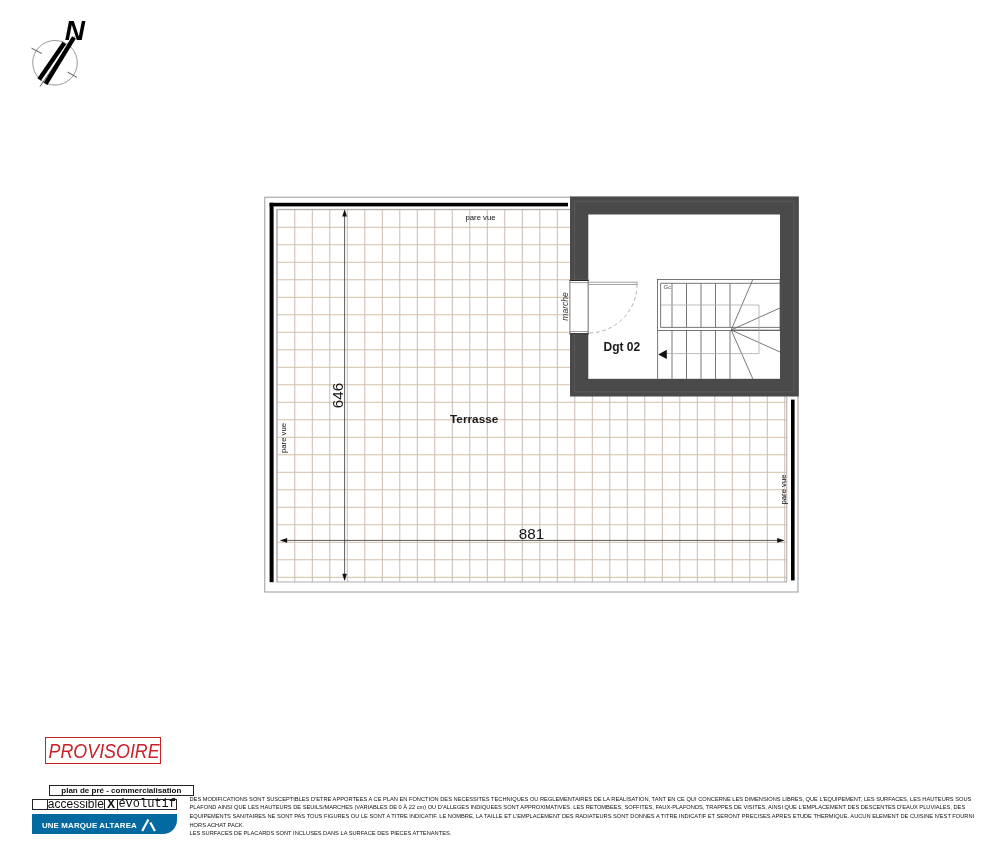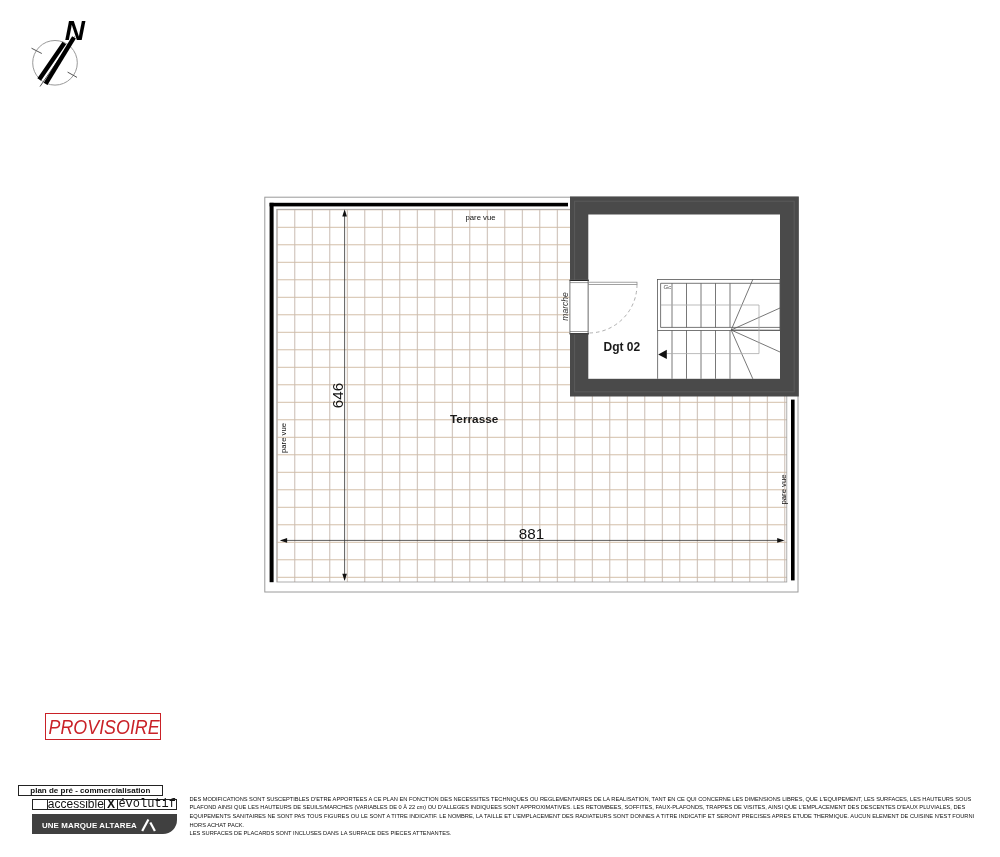--- a/index.html
+++ b/index.html
@@ -111,7 +111,7 @@
   <text x="603.5" y="351.3" font-size="12" font-weight="bold" fill="#1a1a1a">Dgt 02</text>
 </svg>
 
-<div class="abs" style="left:45.2px;top:713px;width:114px;height:25px;border:1.4px solid #c92127;color:#c92127;font-size:21px;font-style:italic;line-height:25px;white-space:nowrap;"><span style="display:inline-block;transform:scaleX(0.85);transform-origin:0 50%;padding-left:3px;">PROVISOIRE</span></div>
+<div class="abs" style="left:45.2px;top:737px;width:114px;height:25px;border:1.4px solid #c92127;color:#c92127;font-size:21px;font-style:italic;line-height:25px;white-space:nowrap;"><span style="display:inline-block;transform:scaleX(0.85);transform-origin:0 50%;padding-left:3px;">PROVISOIRE</span></div>
 
 <div class="abs" style="left:18px;top:784.6px;width:142.6px;height:9.1px;border:0.8px solid #222;font-size:8px;font-weight:bold;color:#111;text-align:center;line-height:9.3px;">plan de pré - commercialisation</div>
 

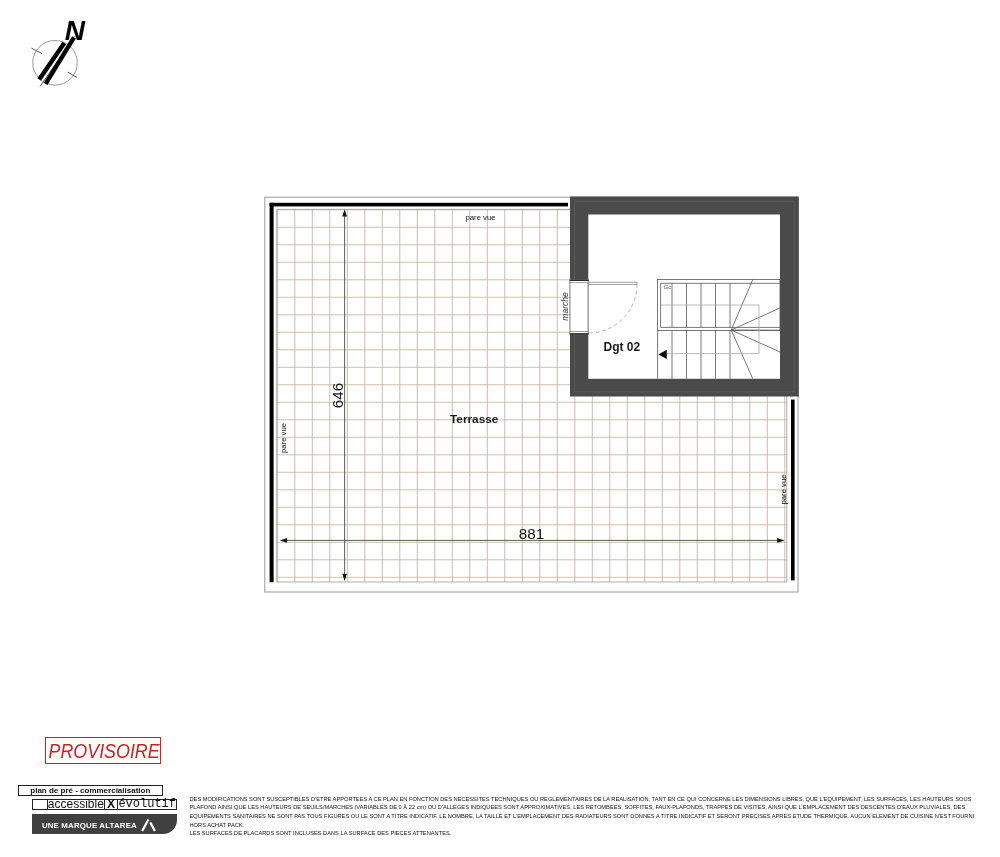--- a/index.html
+++ b/index.html
@@ -113,7 +113,7 @@
 
 <div class="abs" style="left:45.2px;top:737px;width:114px;height:25px;border:1.4px solid #c92127;color:#c92127;font-size:21px;font-style:italic;line-height:25px;white-space:nowrap;"><span style="display:inline-block;transform:scaleX(0.85);transform-origin:0 50%;padding-left:3px;">PROVISOIRE</span></div>
 
-<div class="abs" style="left:18px;top:784.6px;width:142.6px;height:9.1px;border:0.8px solid #222;font-size:8px;font-weight:bold;color:#111;text-align:center;line-height:9.3px;">plan de pré - commercialisation</div>
+<div class="abs" style="left:49px;top:784.6px;width:142.6px;height:9.1px;border:0.8px solid #222;font-size:8px;font-weight:bold;color:#111;text-align:center;line-height:9.3px;">plan de pré - commercialisation</div>
 
 <div class="abs" style="left:32.4px;top:799.4px;width:142.6px;height:8.2px;border:0.8px solid #222;display:flex;font-size:12px;color:#111;text-align:center;line-height:8.4px;">
   <div style="width:17.2px;border-right:0.8px solid #222;"></div>

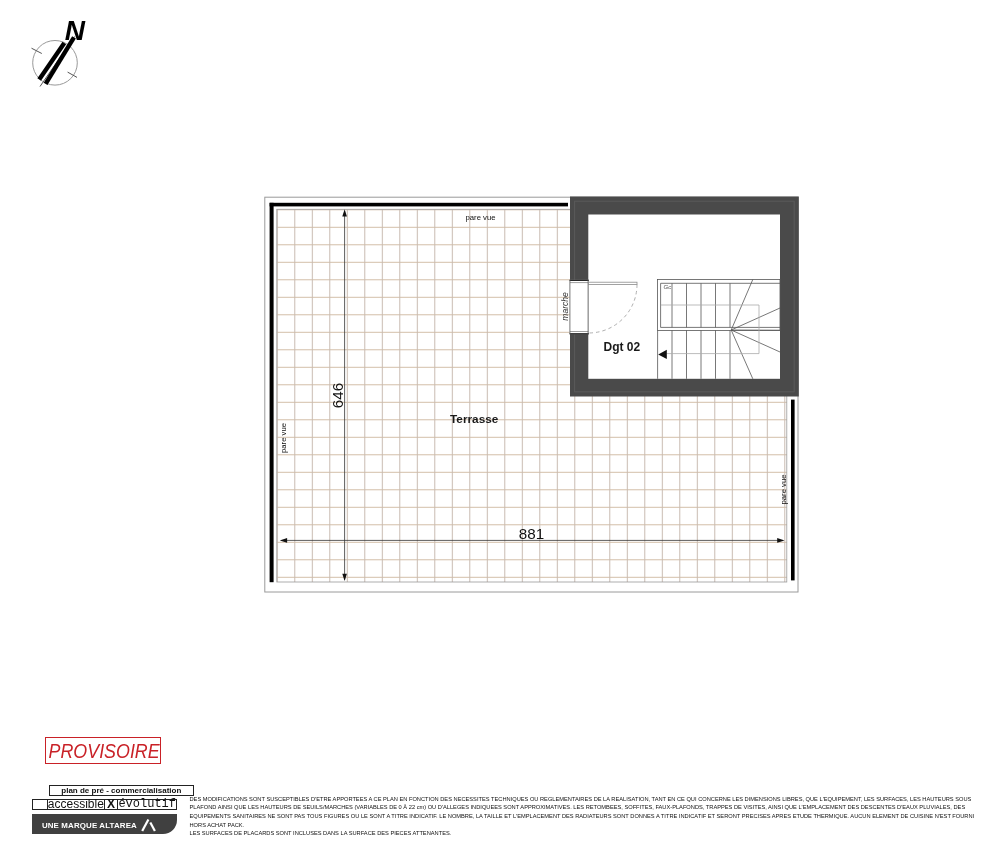--- a/index.html
+++ b/index.html
@@ -122,7 +122,7 @@
   <div style="flex:1;font-family:Liberation Mono, monospace;">évolutif</div>
 </div>
 
-<div class="abs" style="left:32.4px;top:814.3px;width:144.2px;height:19.6px;background:#404040;border-bottom-right-radius:14px;color:#fff;">
+<div class="abs" style="left:32.4px;top:814.3px;width:144.2px;height:19.6px;background:#0369a1;border-bottom-right-radius:14px;color:#fff;">
   <div class="abs" style="left:9.5px;top:6.6px;font-size:7.9px;font-weight:bold;letter-spacing:0.15px;white-space:nowrap;">UNE MARQUE ALTAREA</div>
 
   <svg width="17" height="14" viewBox="0 0 17 14" style="position:absolute;left:108.5px;top:4px;">

